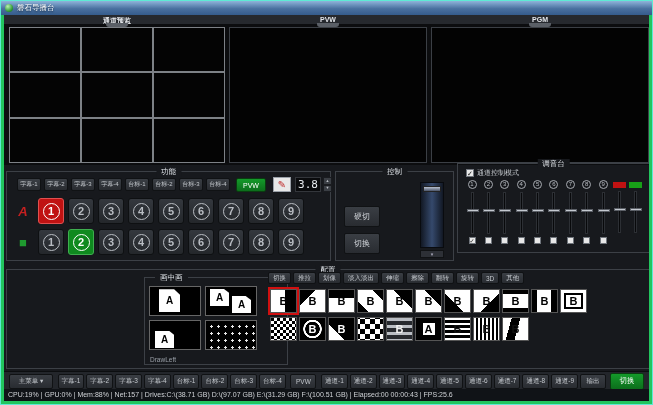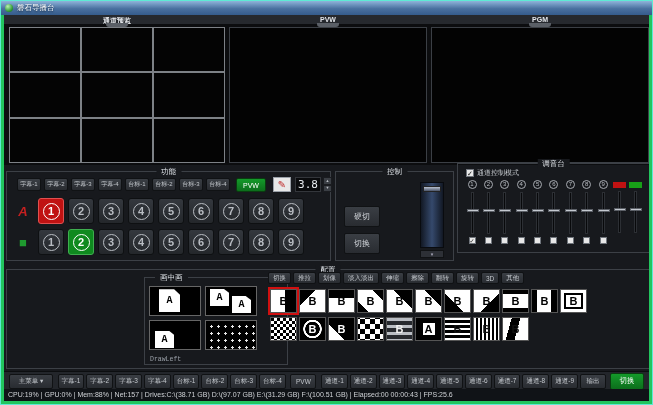--- a/index.html
+++ b/index.html
@@ -100,7 +100,7 @@
   #btn-start{ position:absolute; left:52px; top:66px; width:66px; height:19px; font-size:9px; color:#d5d9de;
     background:linear-gradient(#3a3e44,#292c31); border:1px solid #101214; border-radius:2px; }
 
-  #pip-group{ position:absolute; left:137px; top:7px; width:144px; height:88px; border:1px solid #3c4046;font-family:Liberation Mono, monospace; }
+  #pip-group{ position:absolute; left:137px; top:7px; width:144px; height:88px; border:1px solid #3c4046; }
   #pip-tiles{ position:absolute; left:4px; top:8px; width:110px; display:flex; flex-wrap:wrap; gap:4px; }
   .pip-tile{ width:52px; height:30px; background:#000; border:1px solid #666; position:relative; overflow:hidden; }
   .pip-dots{ background:radial-gradient(#e8e8e8 1px, transparent 1.4px) 2px 2px/7px 7px #000; }

